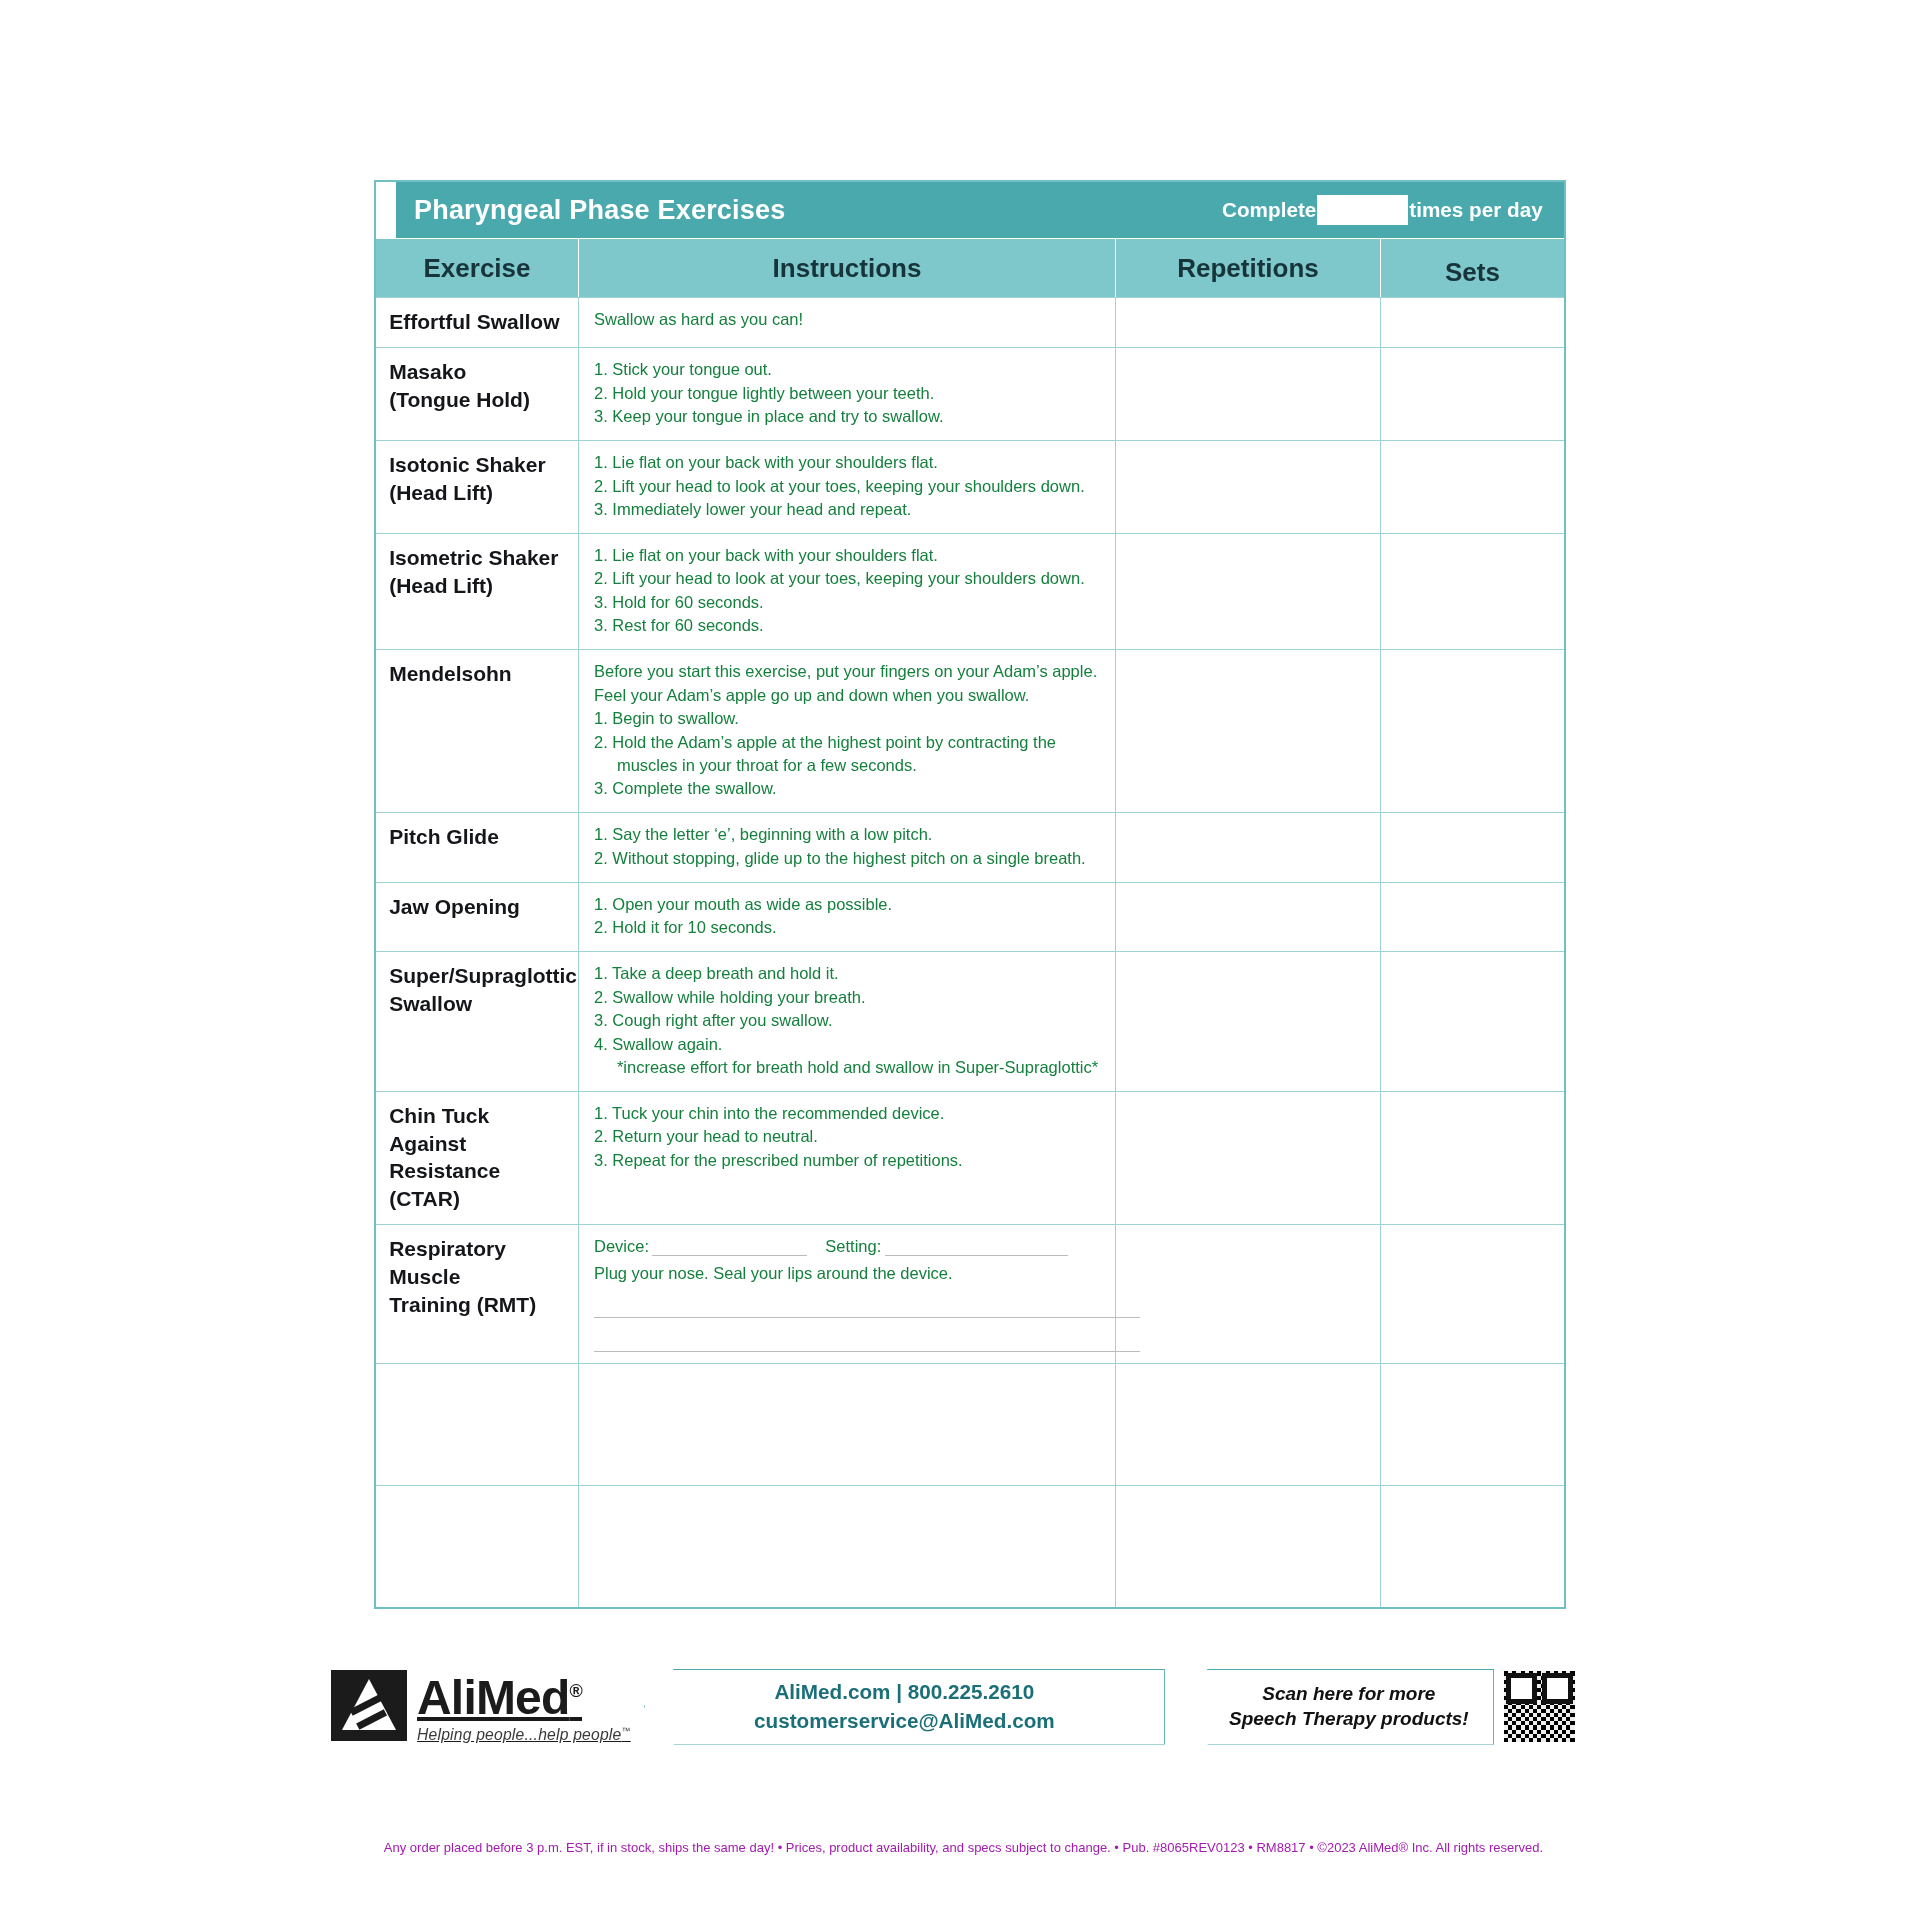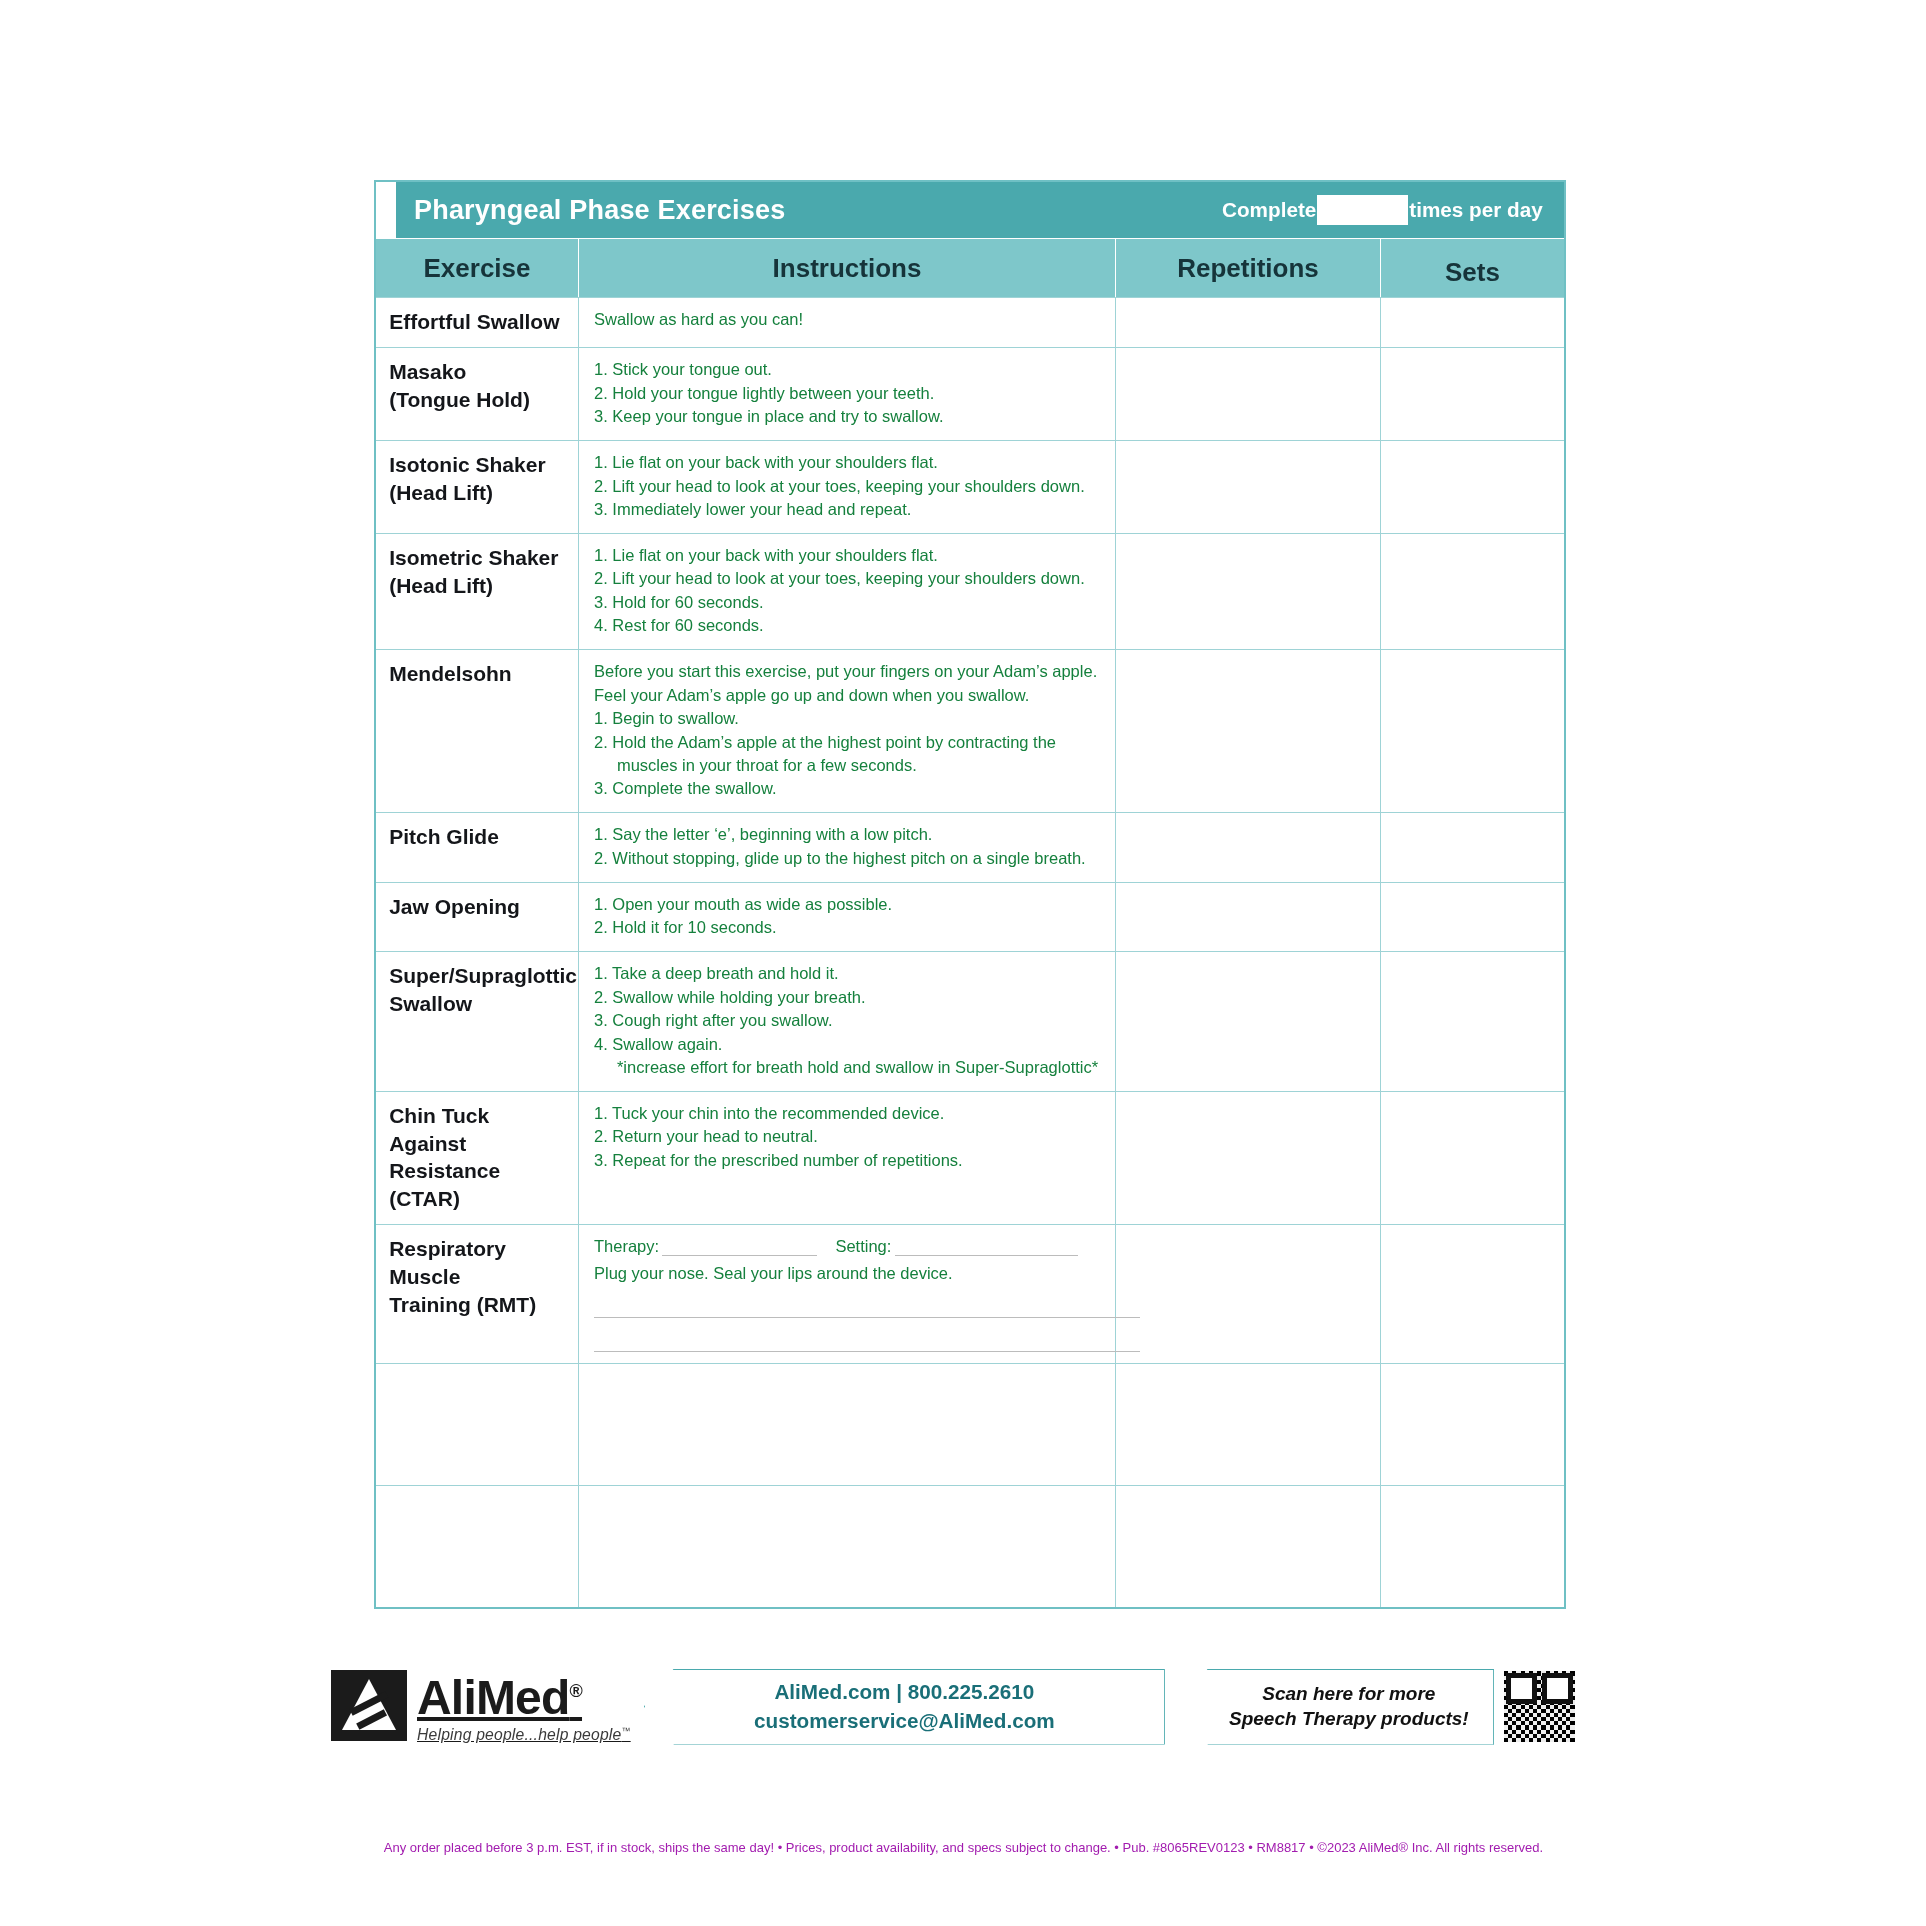--- a/index.html
+++ b/index.html
@@ -360,7 +360,7 @@
         <div class="ln">1. Lie flat on your back with your shoulders flat.</div>
         <div class="ln">2. Lift your head to look at your toes, keeping your shoulders down.</div>
         <div class="ln">3. Hold for 60 seconds.</div>
-        <div class="ln">4. Rest for 60 seconds.</div>
+        <div class="ln">3. Rest for 60 seconds.</div>
       </div>
       <div class="cell col-rep blank-cell"></div>
       <div class="cell col-sets blank-cell"></div>

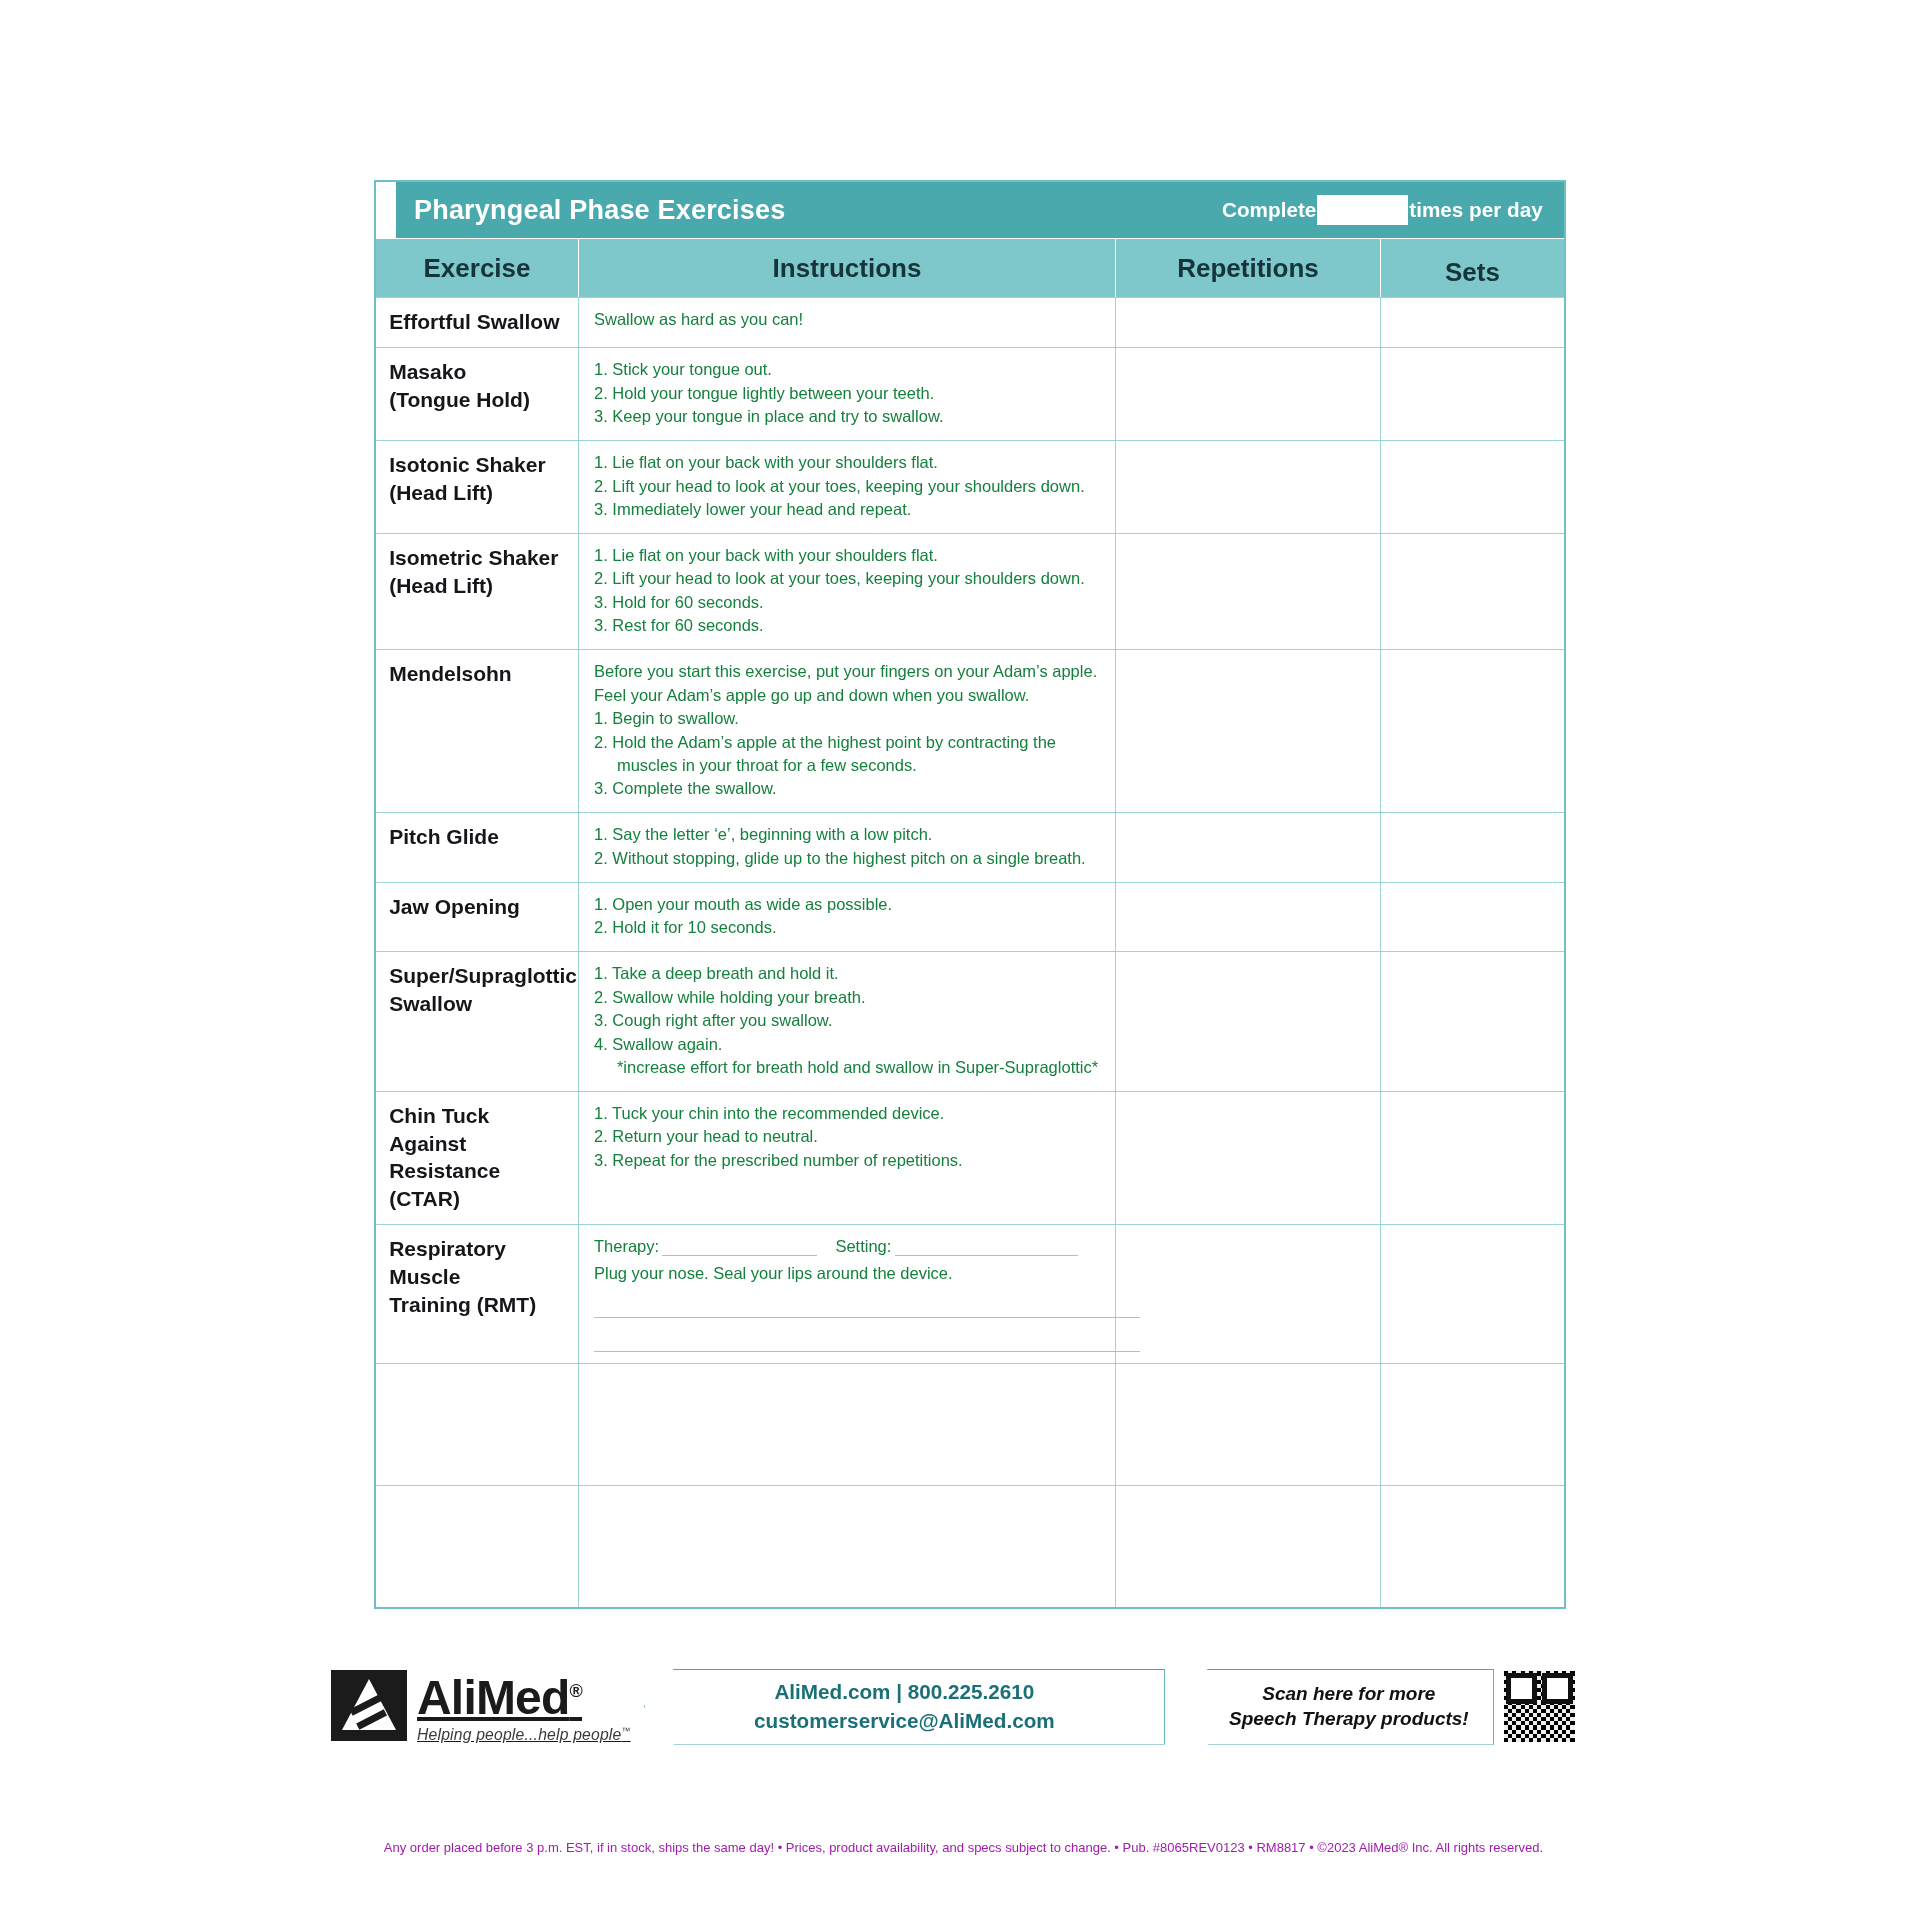--- a/index.html
+++ b/index.html
@@ -432,7 +432,7 @@
 Training (RMT)</div>
       <div class="cell col-ins ins">
         <div class="rmt-line1">
-          <span class="rmt-label">Therapy:</span>
+          <span class="rmt-label">Device:</span>
           <span class="rule r1"></span>
           <span class="rmt-label" style="margin-left:18px">Setting:</span>
           <span class="rule r2"></span>

